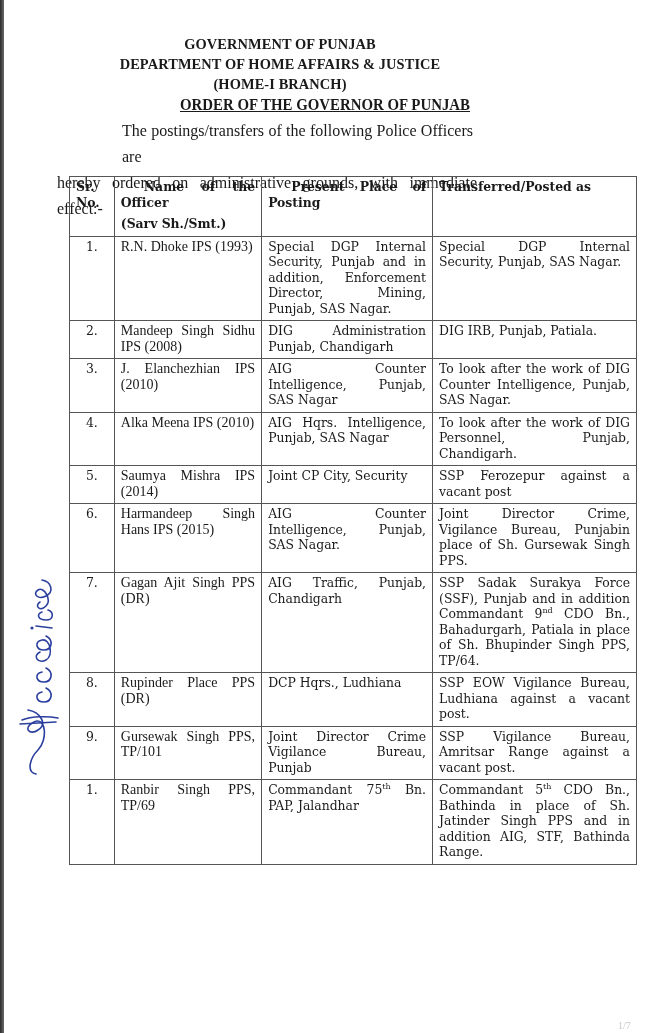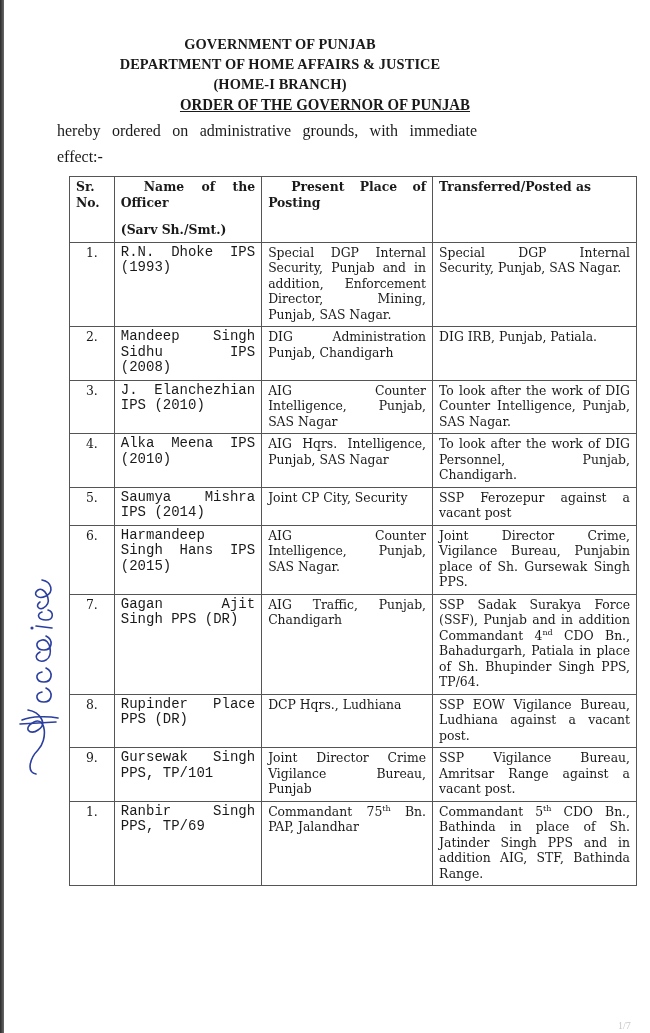--- a/index.html
+++ b/index.html
@@ -67,6 +67,7 @@
 <div class="order-title">ORDER OF THE GOVERNOR OF PUNJAB</div>
 
 <div class="intro">
+  <p class="l1">The postings/transfers of the following Police Officers are</p>
   <p class="l2">hereby ordered on administrative grounds, with immediate effect:-</p>
 </div>
 

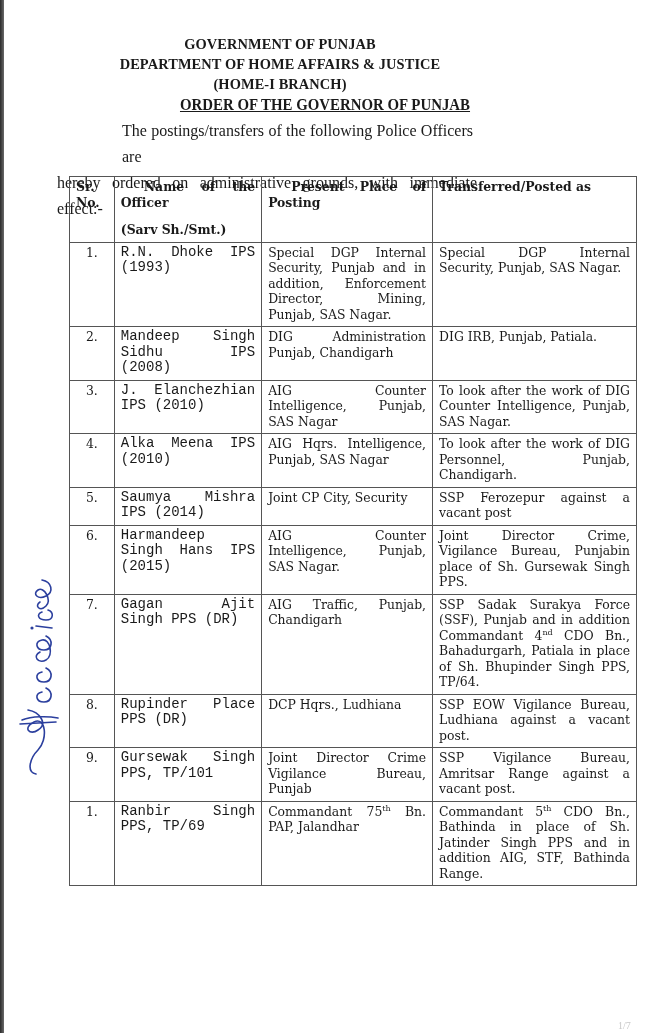--- a/index.html
+++ b/index.html
@@ -87,7 +87,7 @@
       <th>
         <span class="h-just">Name of the</span>
         <span style="display:block">Officer</span>
-        <span style="display:block;margin-top:12px">(Sarv Sh./Smt.)</span>
+        <span style="display:block;margin-top:6px">(Sarv Sh./Smt.)</span>
       </th>
       <th>
         <span class="h-just">Present Place of</span>

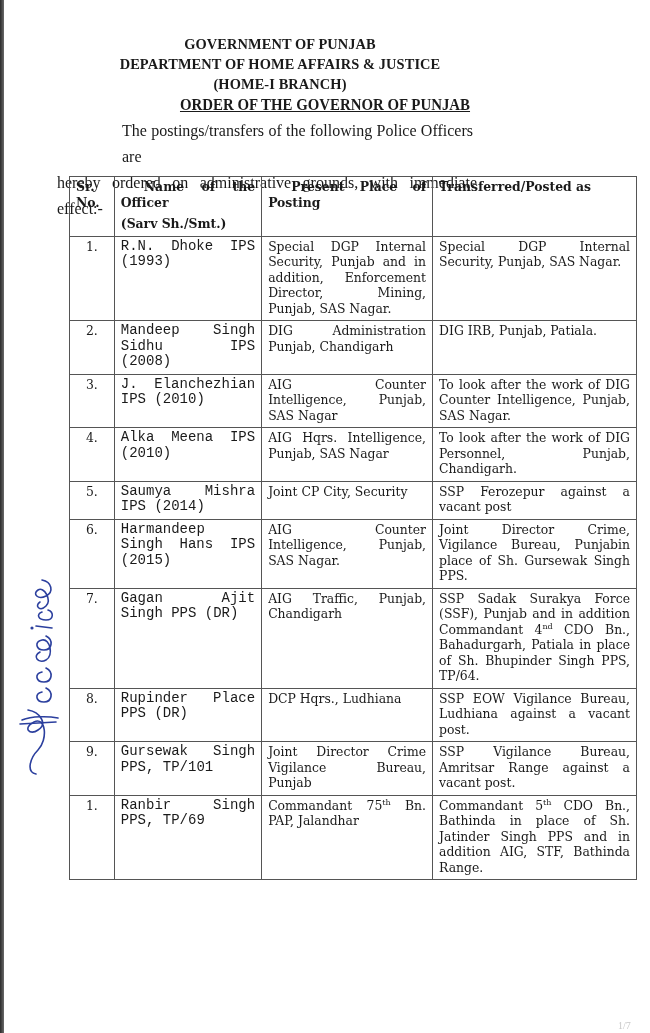--- a/index.html
+++ b/index.html
@@ -43,7 +43,7 @@
   table.orders th { font-weight: bold; text-align: left; padding-top: 2px; }
   table.orders th .h-just { text-align: justify; text-align-last: justify; display: block; margin-left: 23px; }
   table.orders td.sr { text-align: center; padding-left: 3px; padding-right: 3px; }
-  table.orders td.name { font-family: Liberation Mono, monospace; font-size: 14px; }
+  table.orders td.name { font-family: Liberation Serif, serif; font-size: 14px; }
   col.c-sr { width: 38px; }
   col.c-name { width: 125px; }
   col.c-present { width: 145px; }

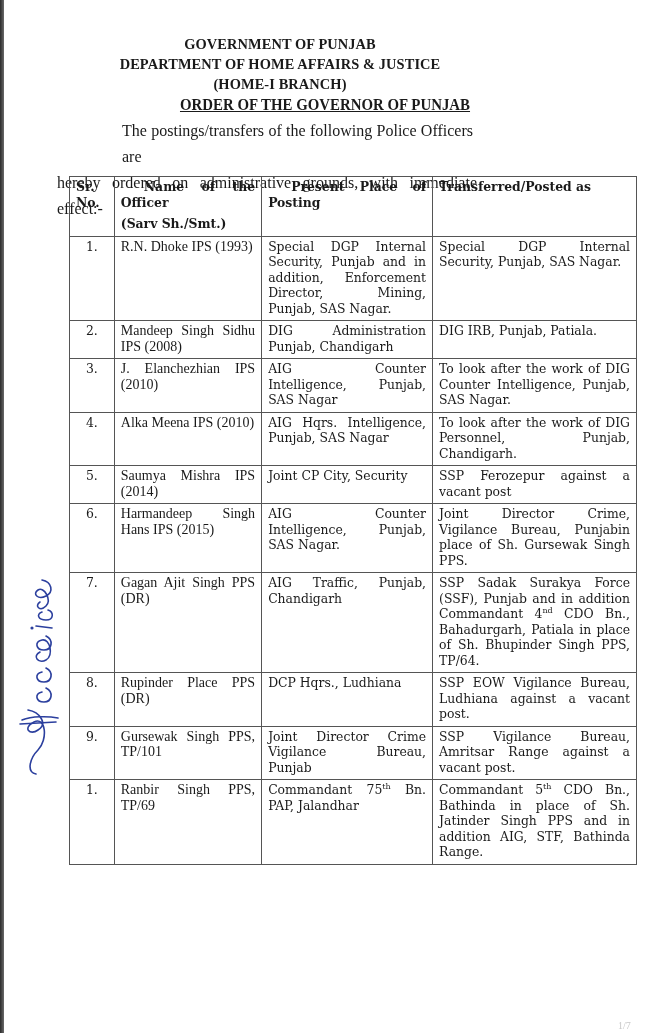--- a/index.html
+++ b/index.html
@@ -137,7 +137,7 @@
       <td class="sr">7.</td>
       <td class="name">Gagan Ajit Singh PPS (DR)</td>
       <td>AIG Traffic, Punjab, Chandigarh</td>
-      <td><span>SSP Sadak Surakya Force (SSF), Punjab and in addition Commandant 4</span><span class="sup">nd</span><span> CDO Bn., Bahadurgarh, Patiala in place of Sh. Bhupinder Singh PPS, TP/64.</span></td>
+      <td><span>SSP Sadak Surakya Force (SSF), Punjab and in addition Commandant 9</span><span class="sup">nd</span><span> CDO Bn., Bahadurgarh, Patiala in place of Sh. Bhupinder Singh PPS, TP/64.</span></td>
     </tr>
     <tr>
       <td class="sr">8.</td>

